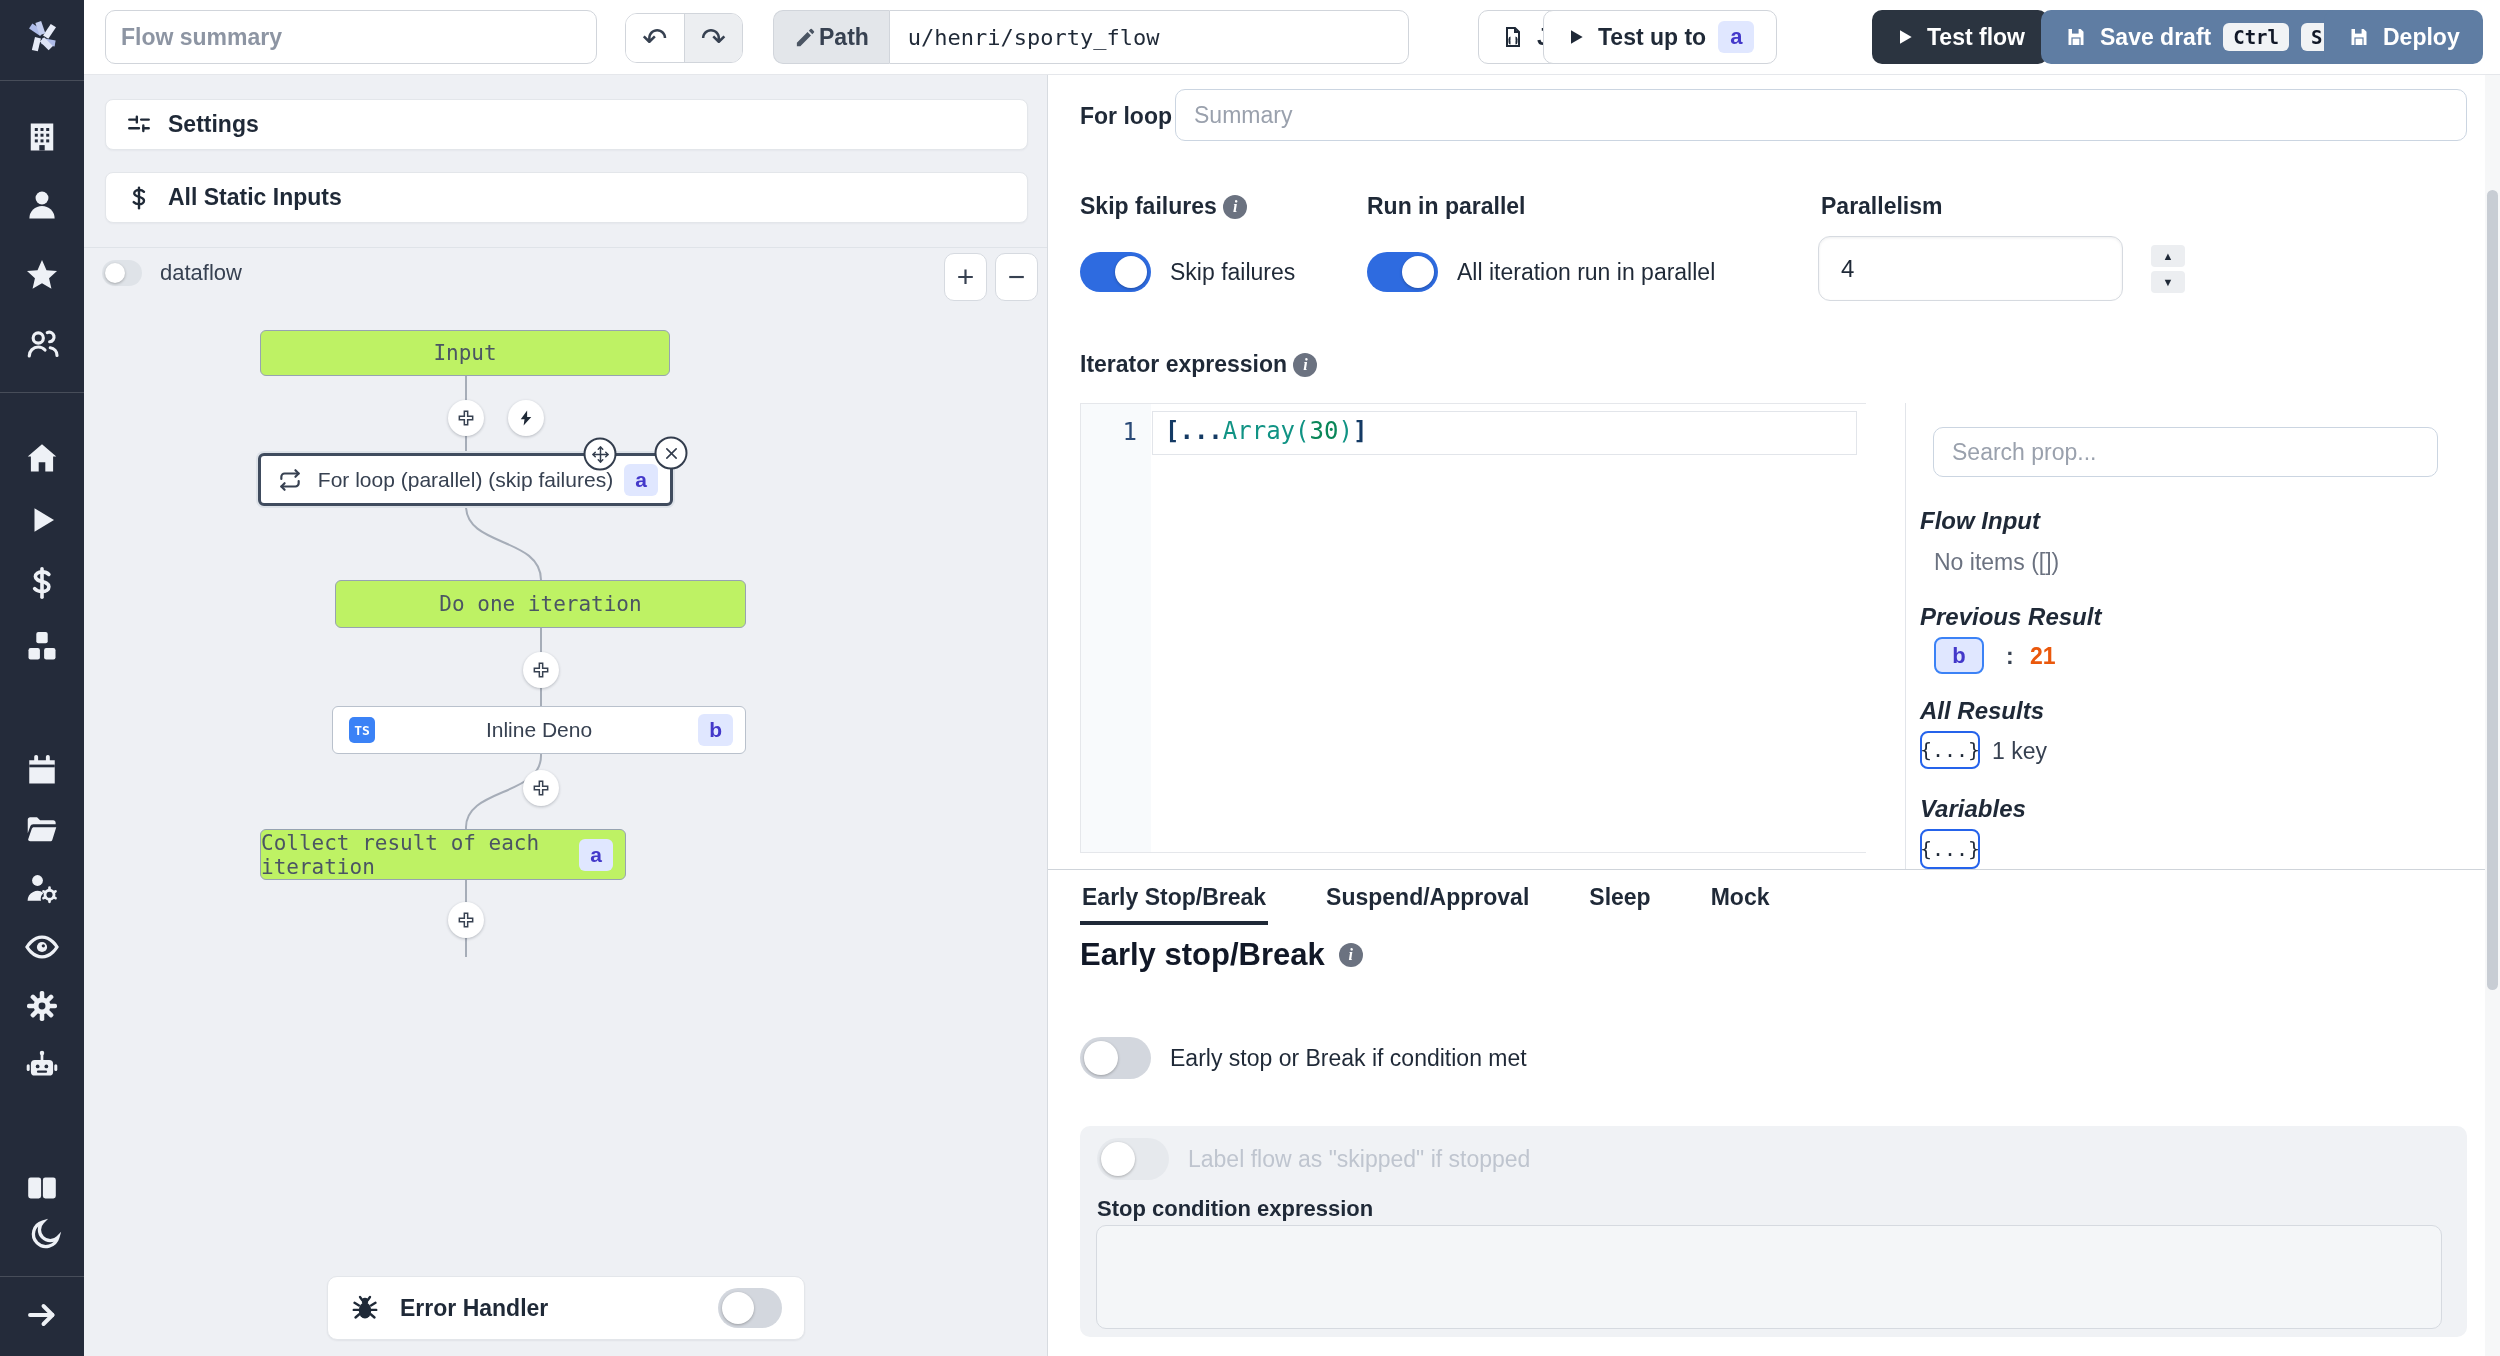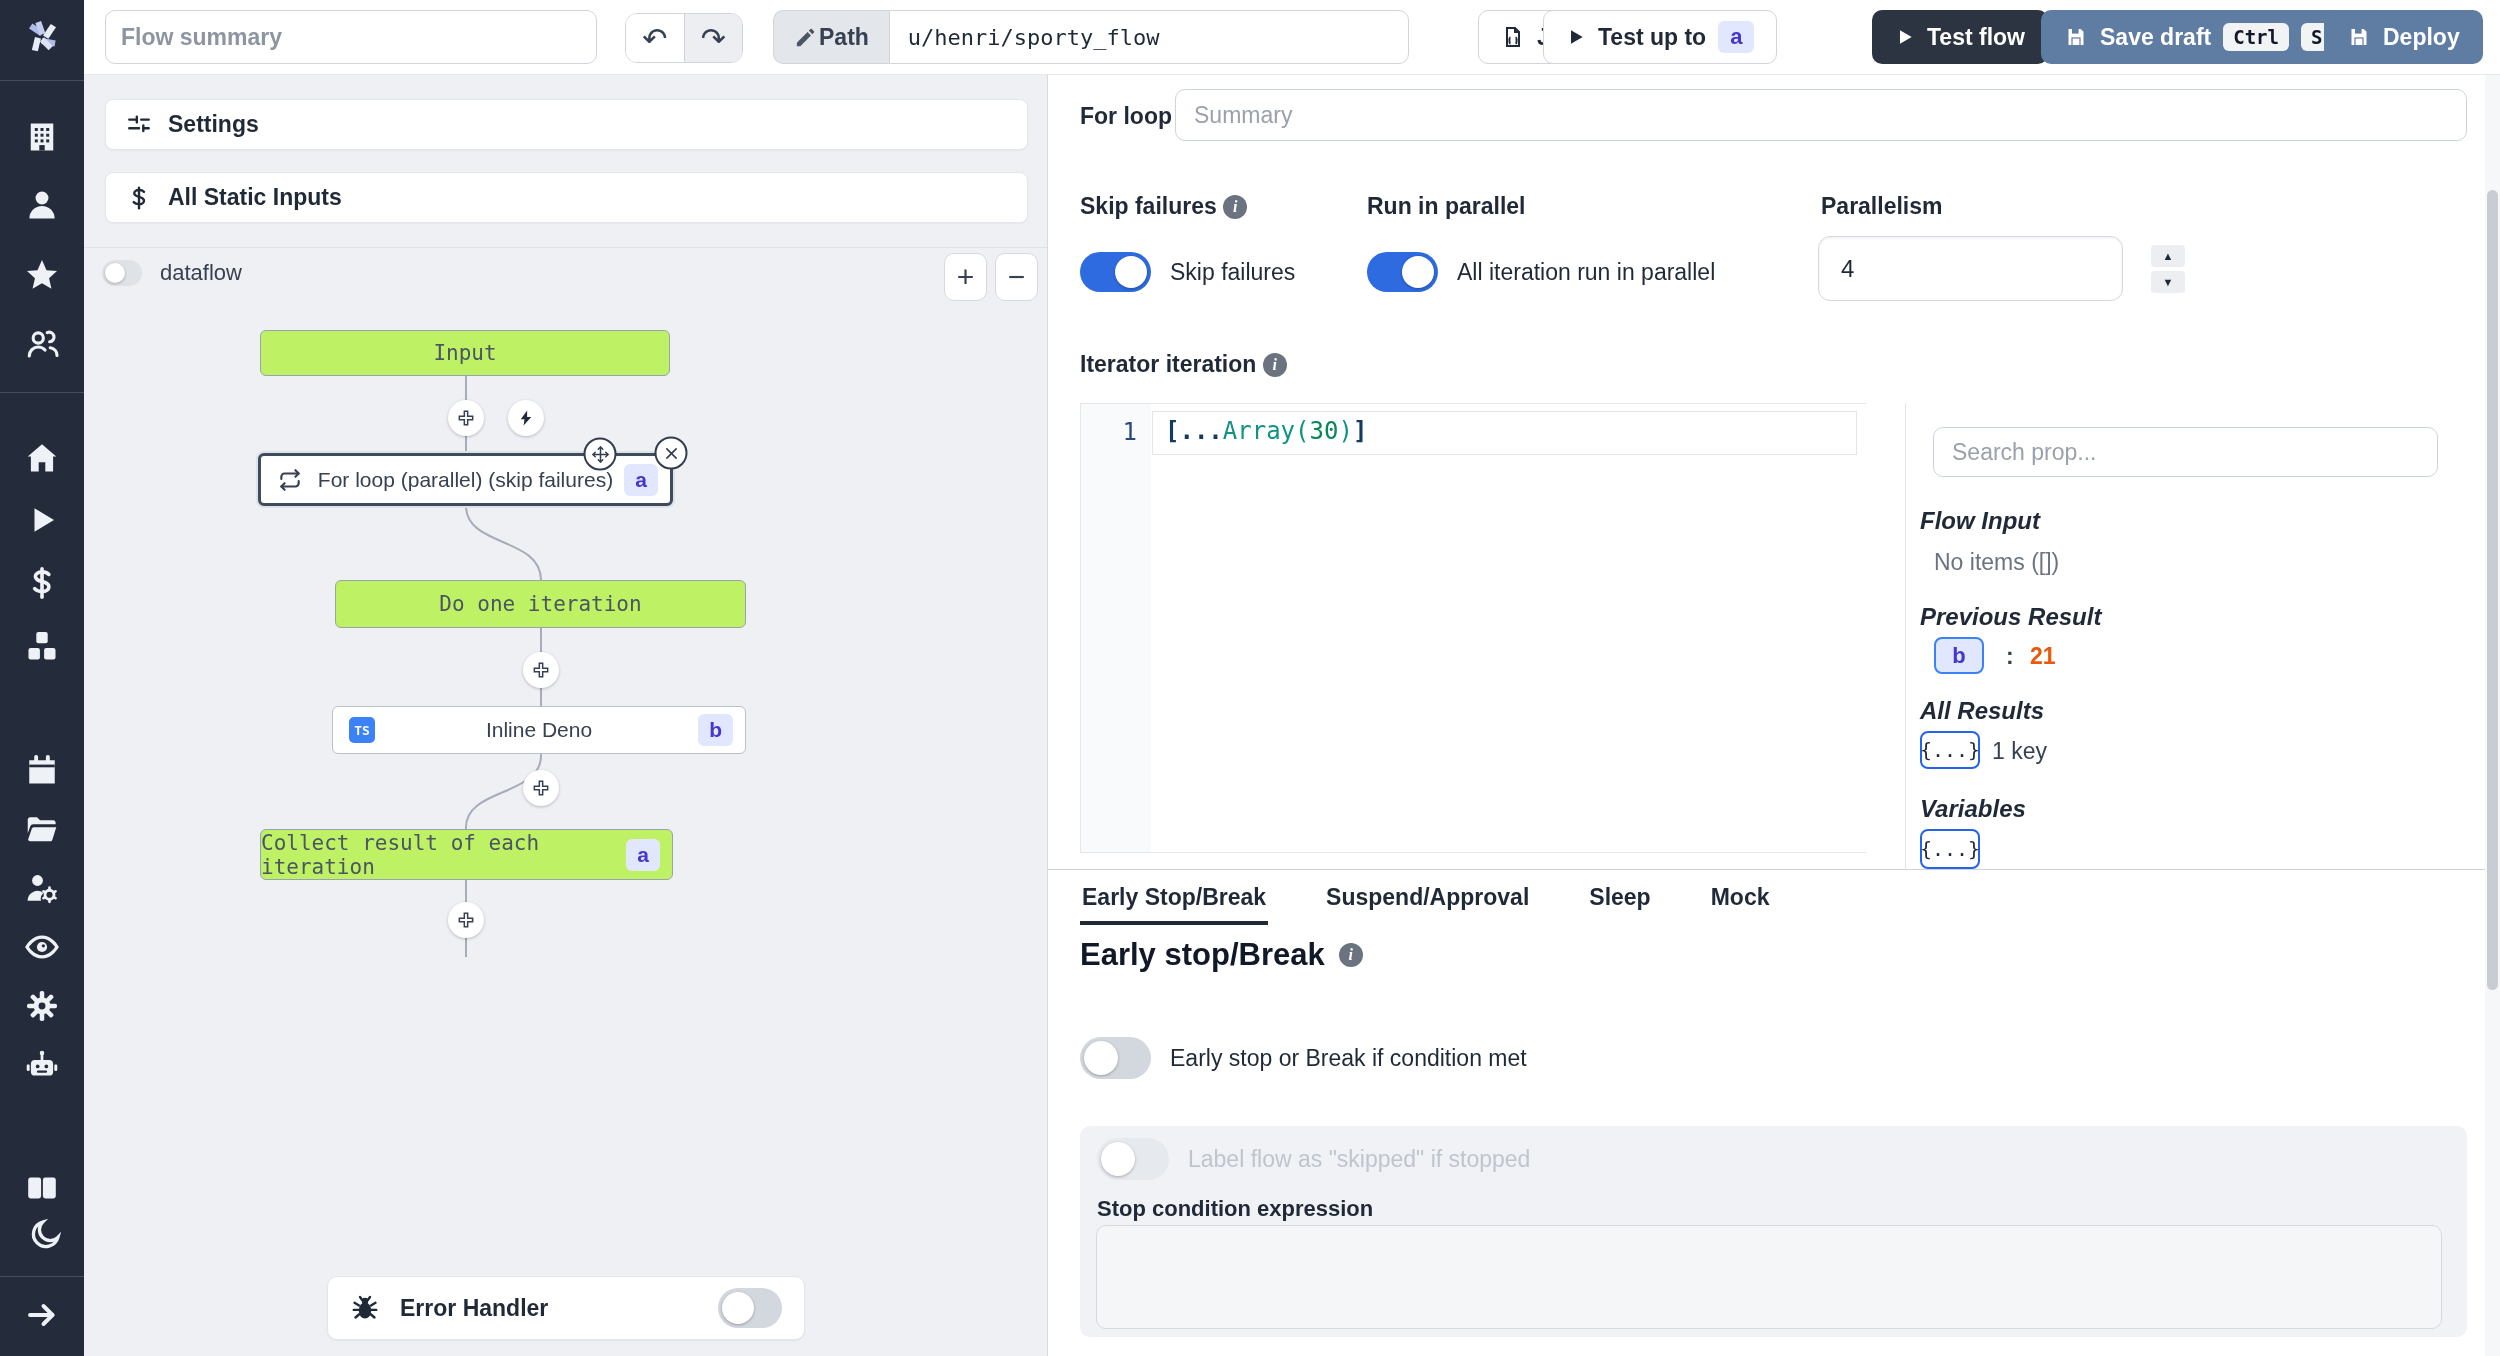--- a/index.html
+++ b/index.html
@@ -496,7 +496,7 @@
     </div>
 
     <span class="rp-label" style="left:32px;top:276px">
-      <span>Iterator iteration</span> <span class="info">i</span>
+      <span>Iterator expression</span> <span class="info">i</span>
     </span>
 
     <div class="editor">

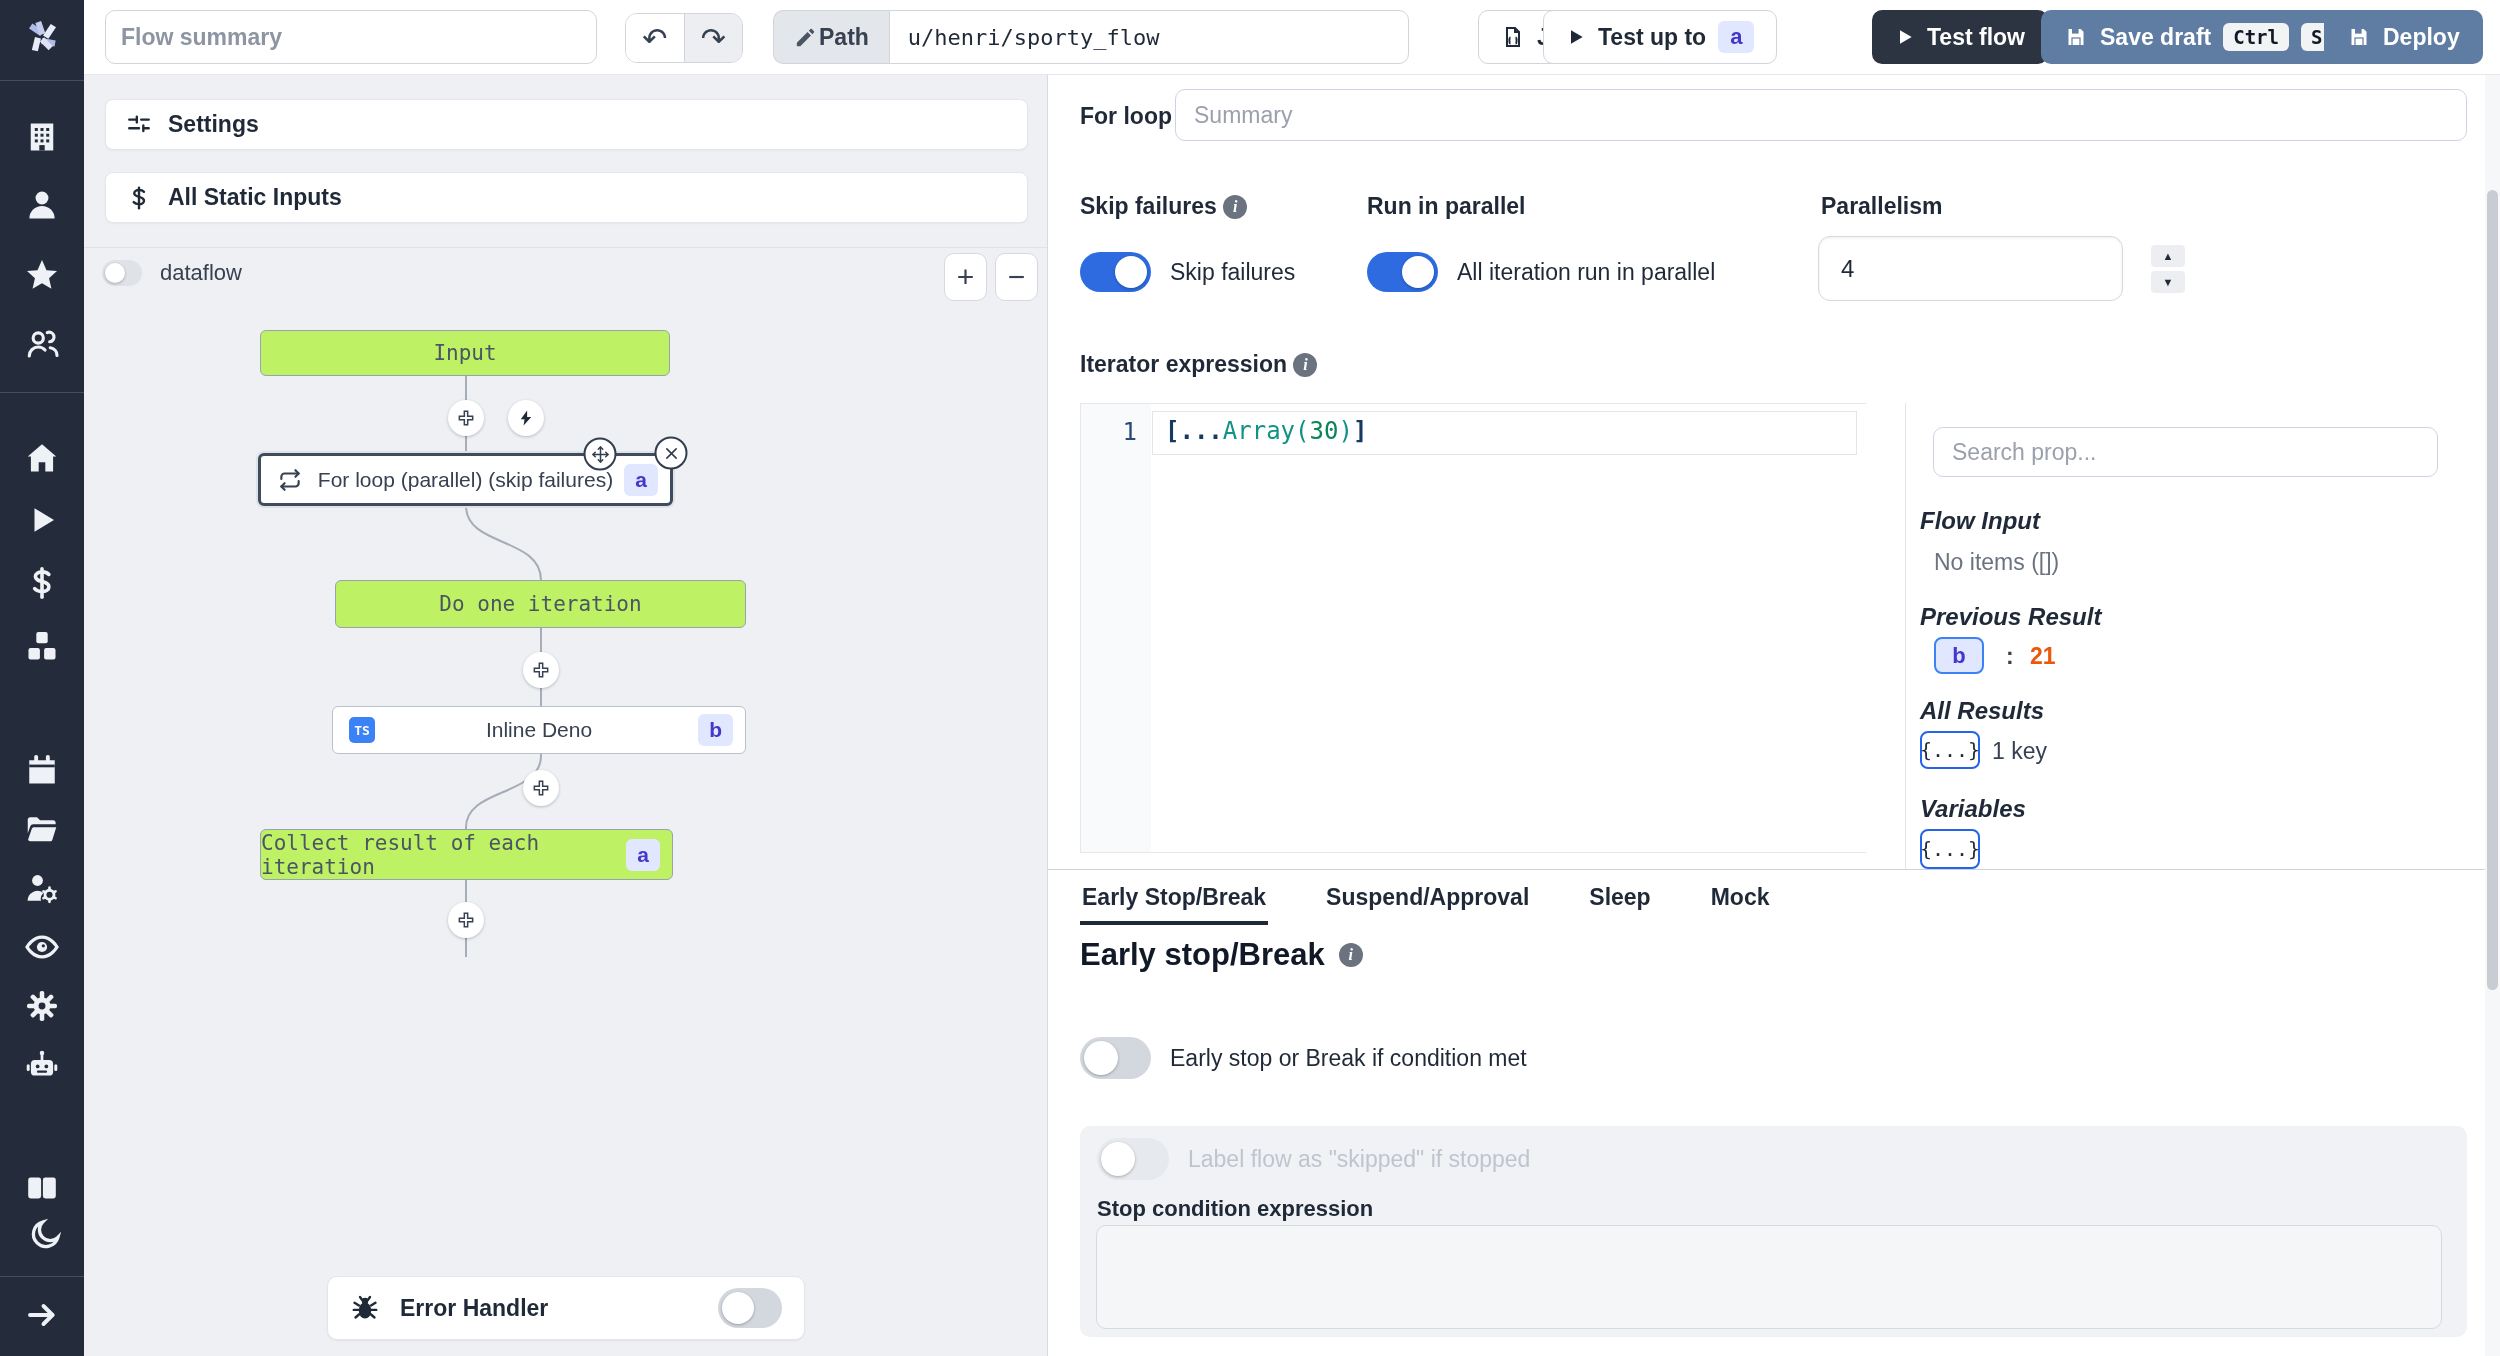--- a/index.html
+++ b/index.html
@@ -436,7 +436,7 @@
         </svg>
     </div>
 
-    <div class="node virt" style="left:176px;top:754px;width:413px;height:51px">
+    <div class="node virt" style="left:176px;top:754px;width:366px;height:51px">
       <span style="margin-right:48px">Collect result of each iteration</span>
       <span class="nbadge">a</span>
     </div>

